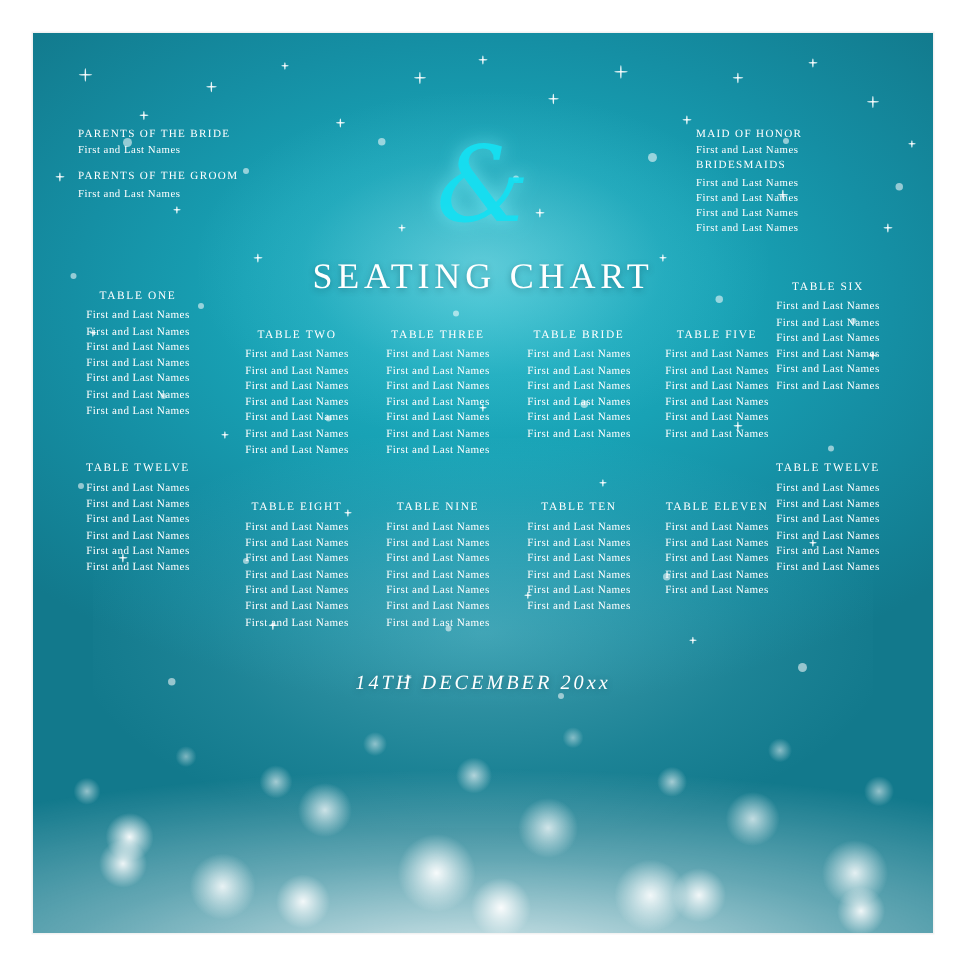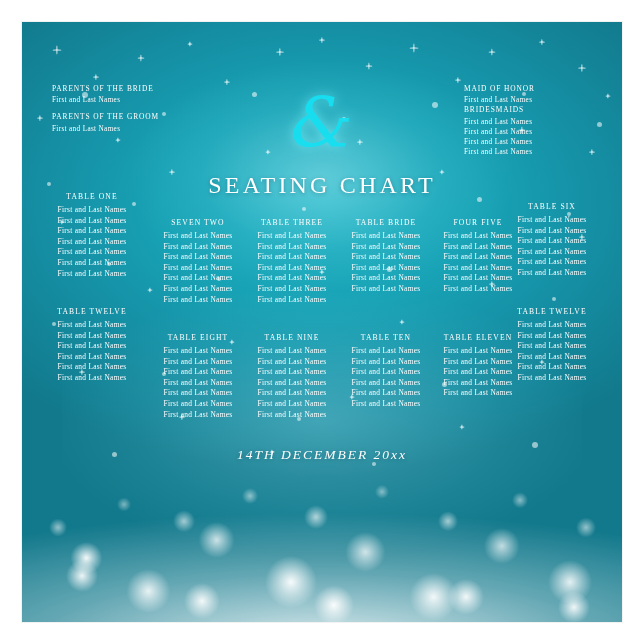--- a/index.html
+++ b/index.html
@@ -352,7 +352,7 @@
           <div class="t-name">First and Last Names</div>
           <div class="t-name">First and Last Names</div>
         </div>
-        <div class="table-col" style="left: 482px; top: 180px;">
+        <div class="table-col" style="left: 482px; top: 164px;">
           <div class="t-head">TABLE SIX</div>
           <div class="t-name">First and Last Names</div>
           <div class="t-name">First and Last Names</div>

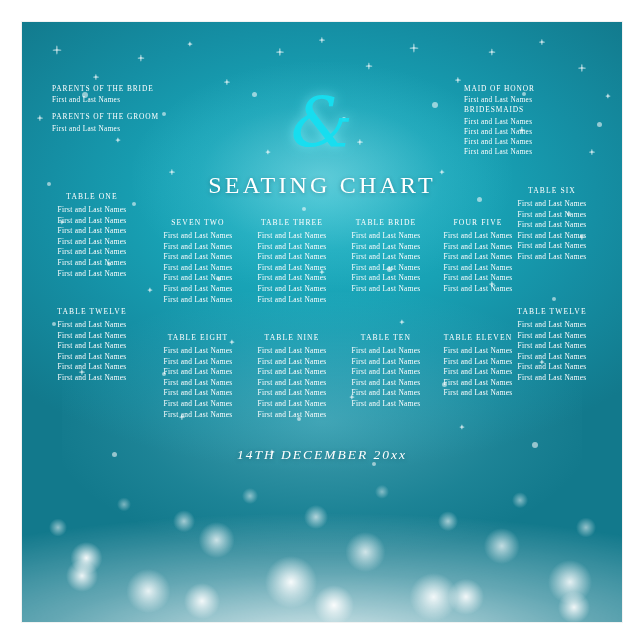--- a/index.html
+++ b/index.html
@@ -315,7 +315,7 @@
           <div class="t-name">First and Last Names</div>
         </div>
         <div class="table-col" style="left: 128px; top: 196px;">
-          <div class="t-head">SEVEN TWO</div>
+          <div class="t-head">TABLE TWO</div>
           <div class="t-name">First and Last Names</div>
           <div class="t-name">First and Last Names</div>
           <div class="t-name">First and Last Names</div>

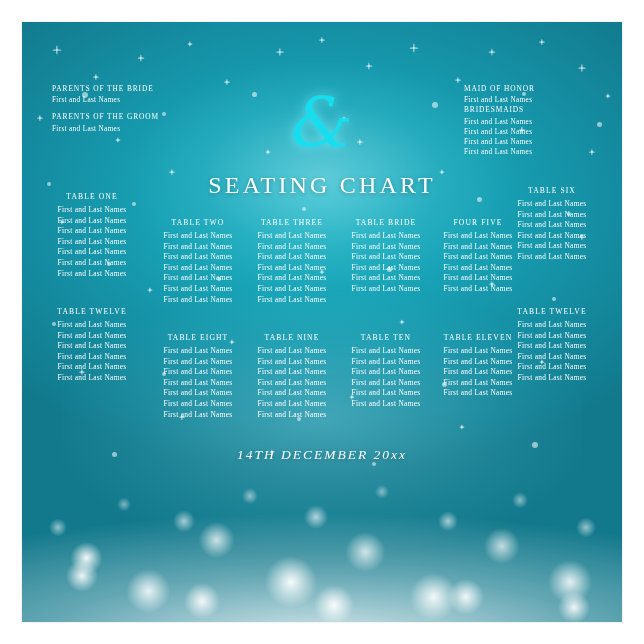--- a/index.html
+++ b/index.html
@@ -344,7 +344,7 @@
           <div class="t-name">First and Last Names</div>
         </div>
         <div class="table-col" style="left: 408px; top: 196px;">
-          <div class="t-head">FOUR FIVE</div>
+          <div class="t-head">TABLE FIVE</div>
           <div class="t-name">First and Last Names</div>
           <div class="t-name">First and Last Names</div>
           <div class="t-name">First and Last Names</div>

